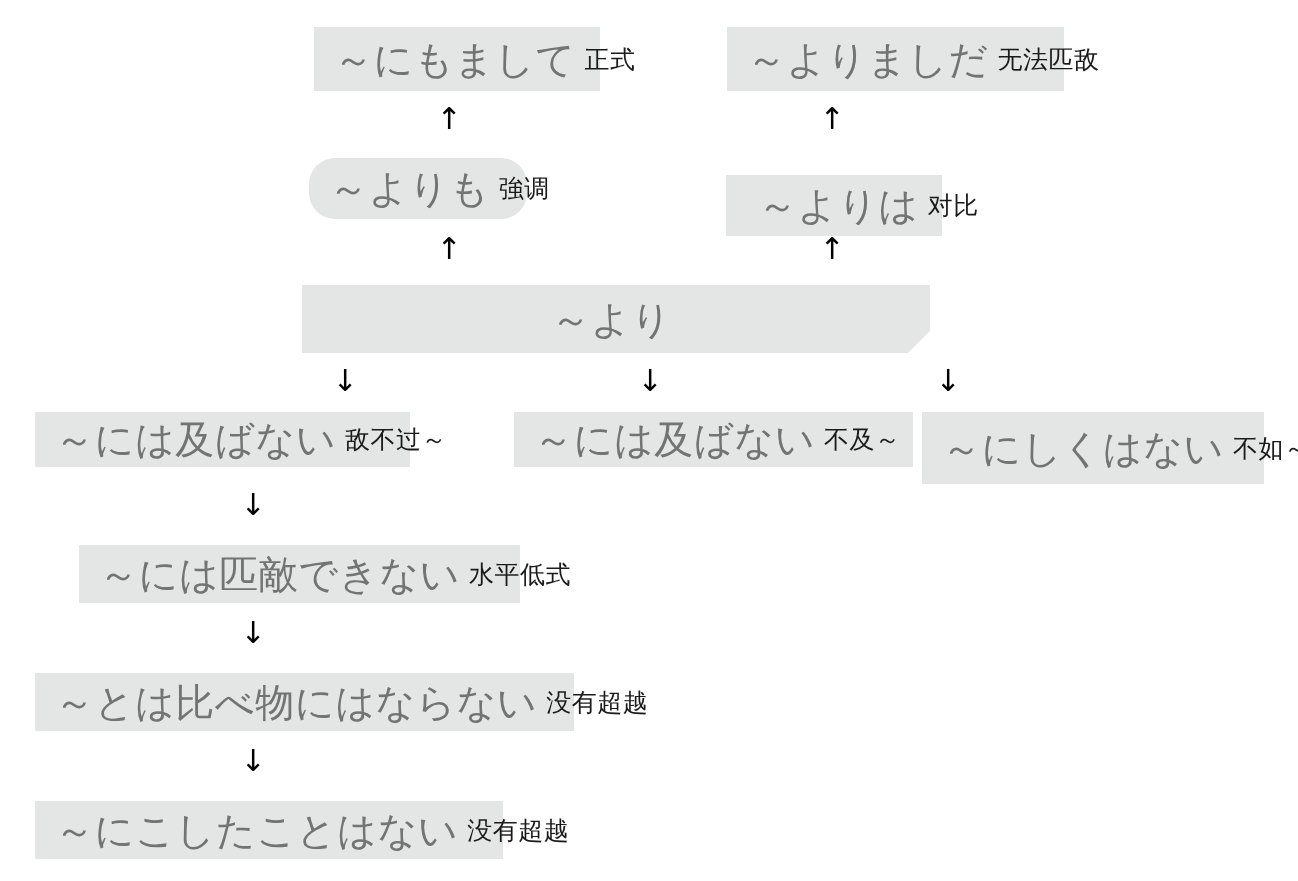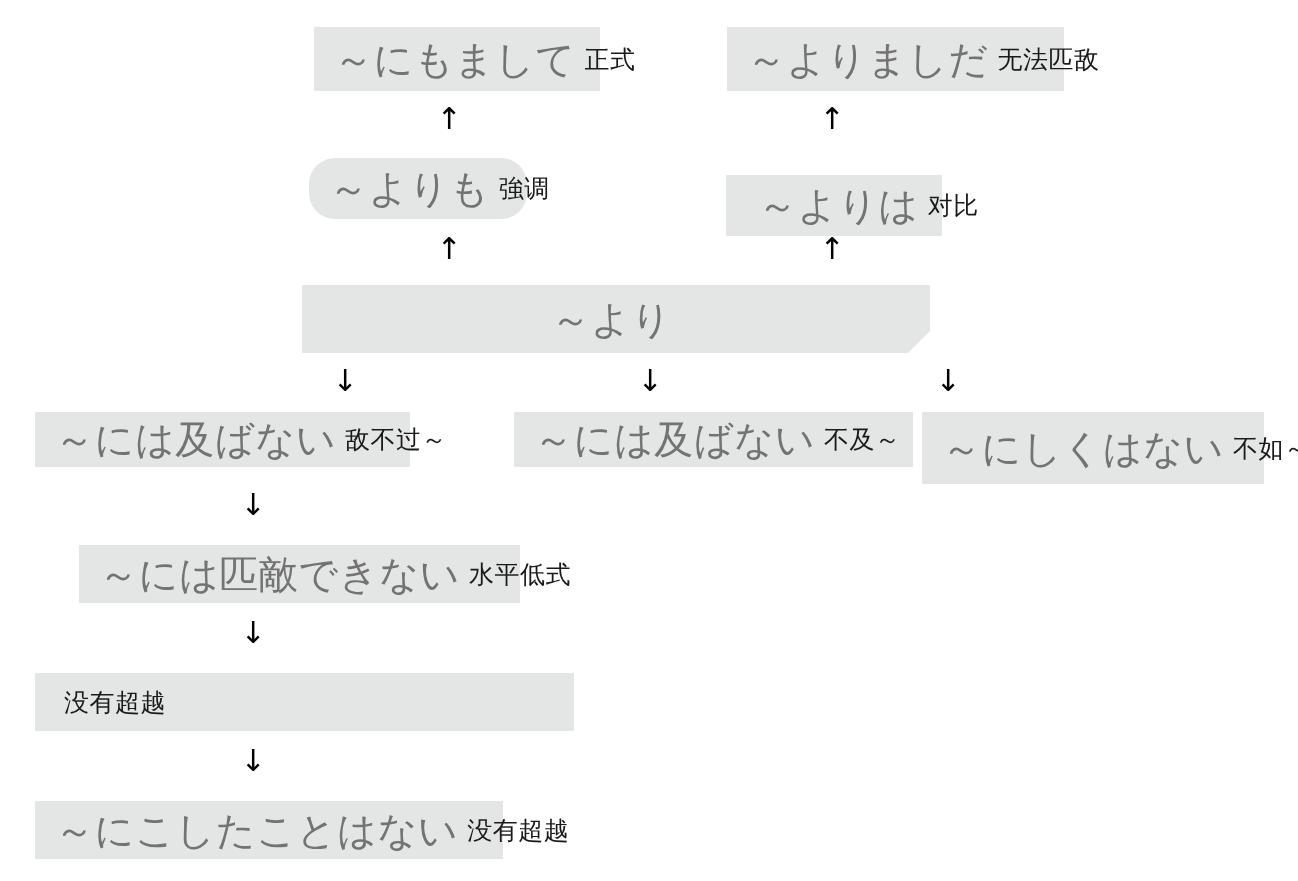--- a/index.html
+++ b/index.html
@@ -125,6 +125,7 @@
   <div class="arrow" style="left:238px; top:618px; width:30px;">↓</div>
 
   <div class="node" style="left:35px; top:673px; width:539px; height:58px; padding-left:20px;">
+    <span class="jp heavy">～とは比べ物にはならない</span>
     <span class="cn">没有超越</span>
   </div>
 

